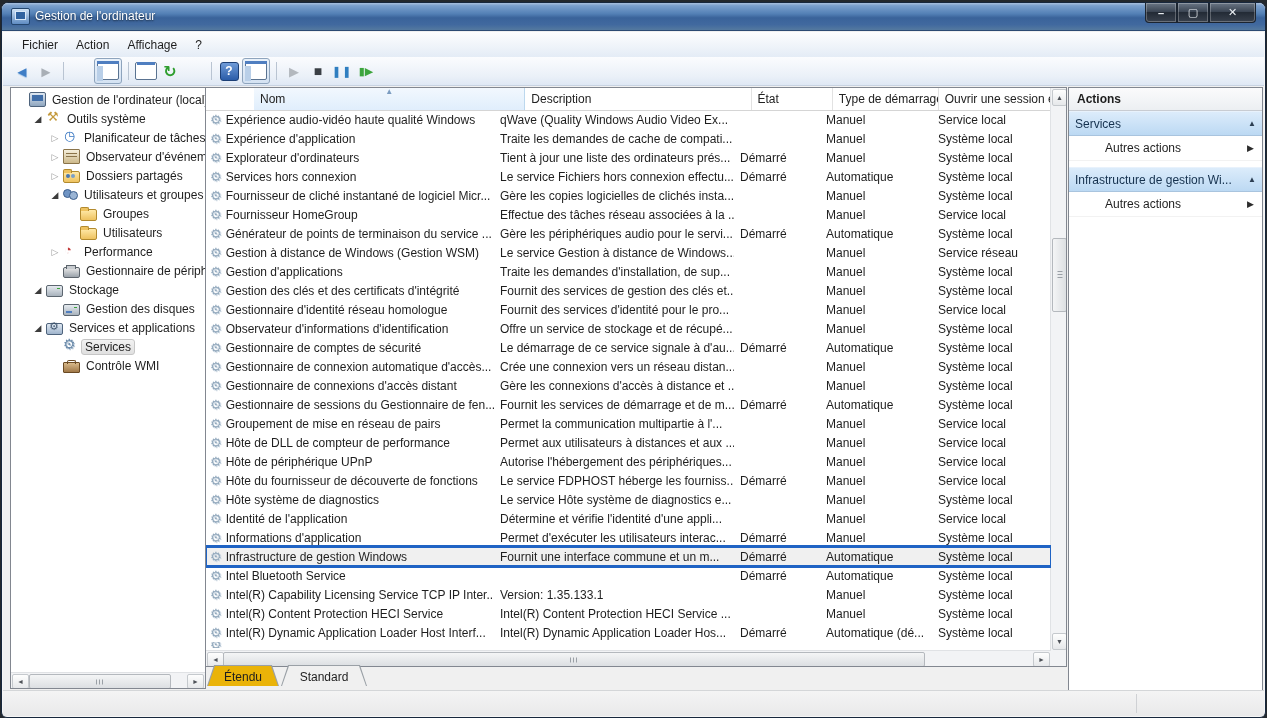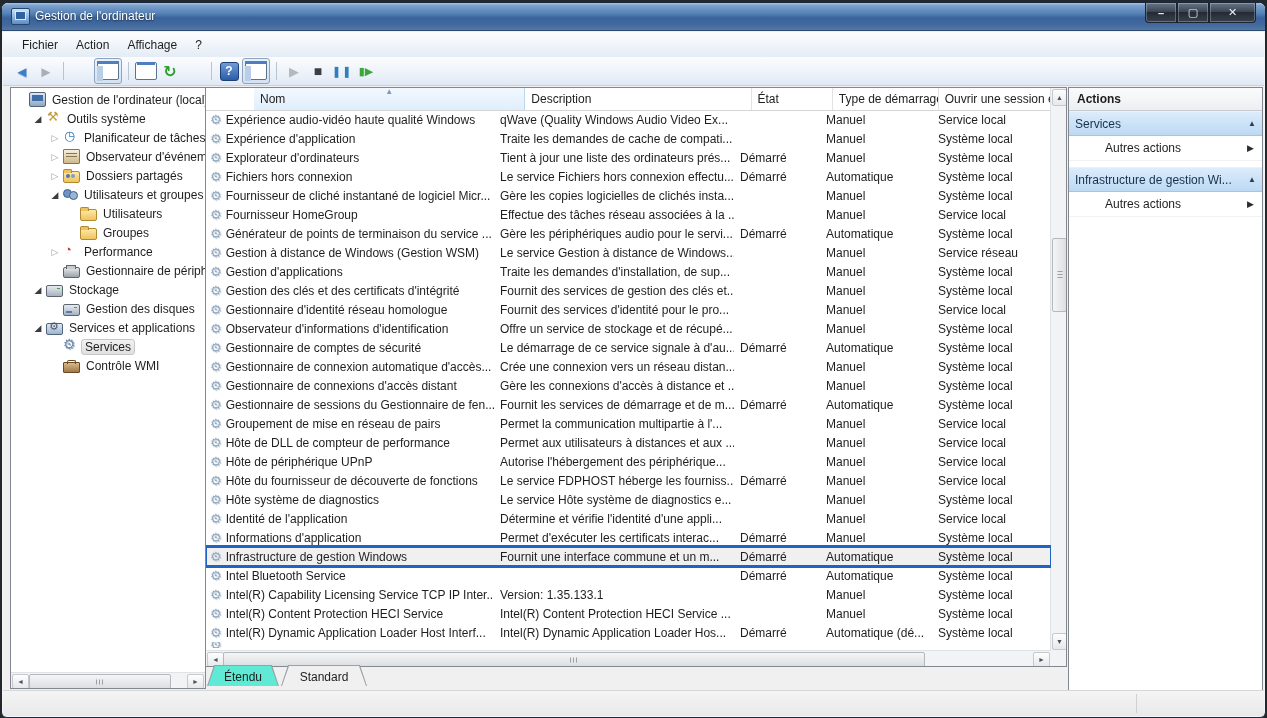--- a/index.html
+++ b/index.html
@@ -291,7 +291,7 @@
         <div class="lrow">
           <div class="lcell name" style="width: 288px;">
             <span class="gear">⚙</span>
-            <span>Fichiers hors connexion</span>
+            <span>Services hors connexion</span>
           </div>
           <div class="lcell" style="width: 240px;">Le service Fichiers hors connexion effectu...</div>
           <div class="lcell" style="width: 86px;">Démarré</div>

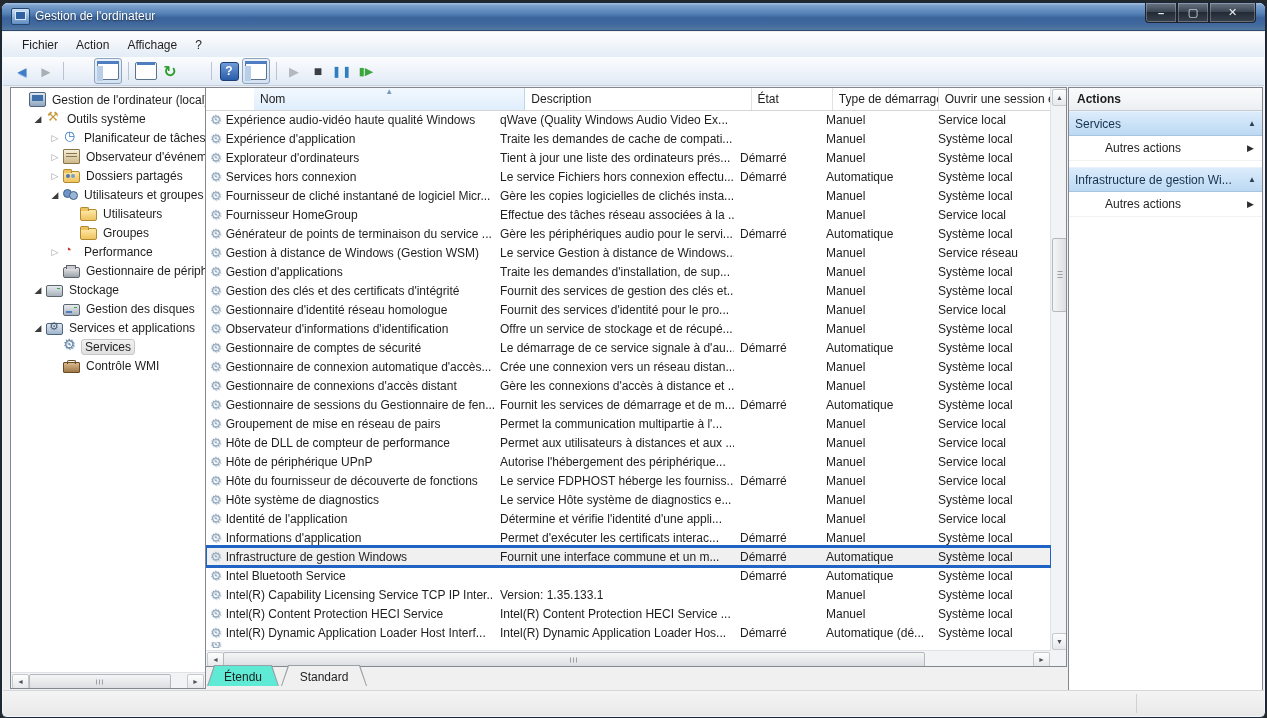--- a/index.html
+++ b/index.html
@@ -199,12 +199,12 @@
         <div class="tree-item" style="padding-left: 55px;">
           <span class="tw "></span>
           <span class="ti ti-folder"></span>
-          <span class="t-label">Utilisateurs</span>
+          <span class="t-label">Groupes</span>
         </div>
         <div class="tree-item" style="padding-left: 55px;">
           <span class="tw "></span>
           <span class="ti ti-folder"></span>
-          <span class="t-label">Groupes</span>
+          <span class="t-label">Utilisateurs</span>
         </div>
         <div class="tree-item" style="padding-left: 38px;">
           <span class="tw col">▷</span>

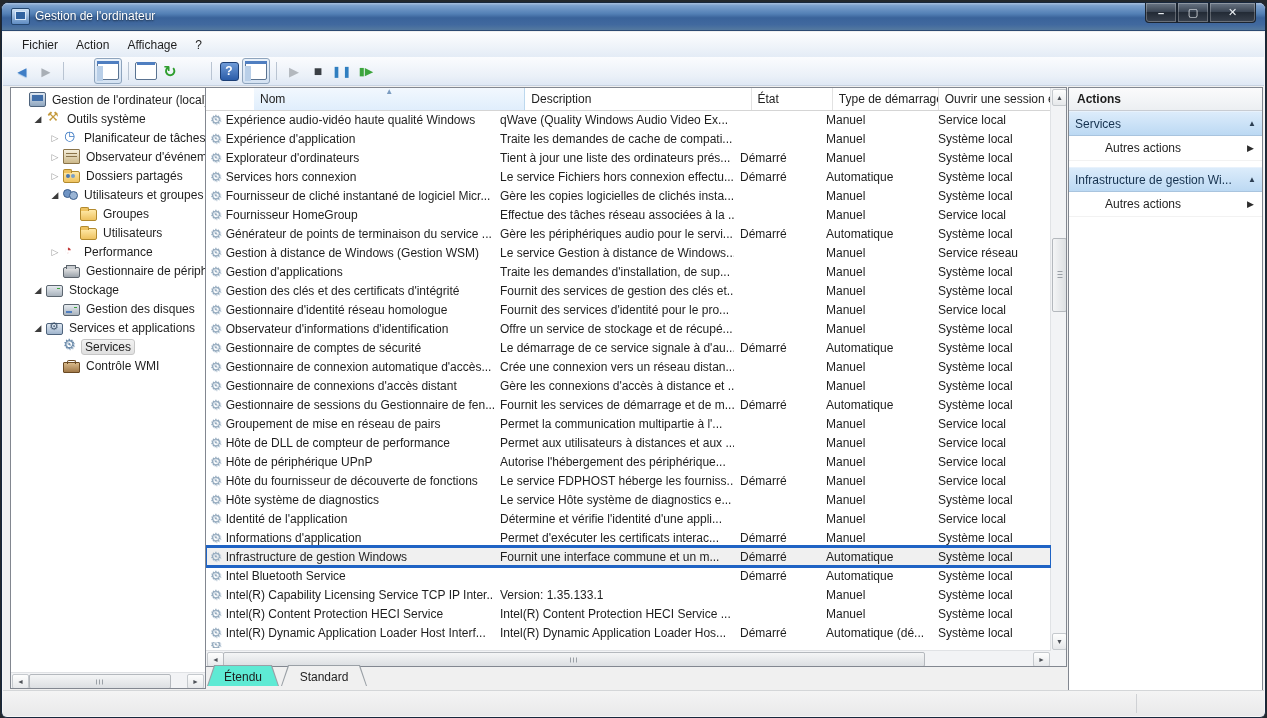--- a/index.html
+++ b/index.html
@@ -443,7 +443,7 @@
             <span class="gear">⚙</span>
             <span>Hôte de périphérique UPnP</span>
           </div>
-          <div class="lcell" style="width: 240px;">Autorise l'hébergement des périphérique...</div>
+          <div class="lcell" style="width: 240px;">Autorise l'hébergement des périphériques...</div>
           <div class="lcell" style="width: 86px;"></div>
           <div class="lcell" style="width: 112px;">Manuel</div>
           <div class="lcell" style="width: 119px;">Service local</div>

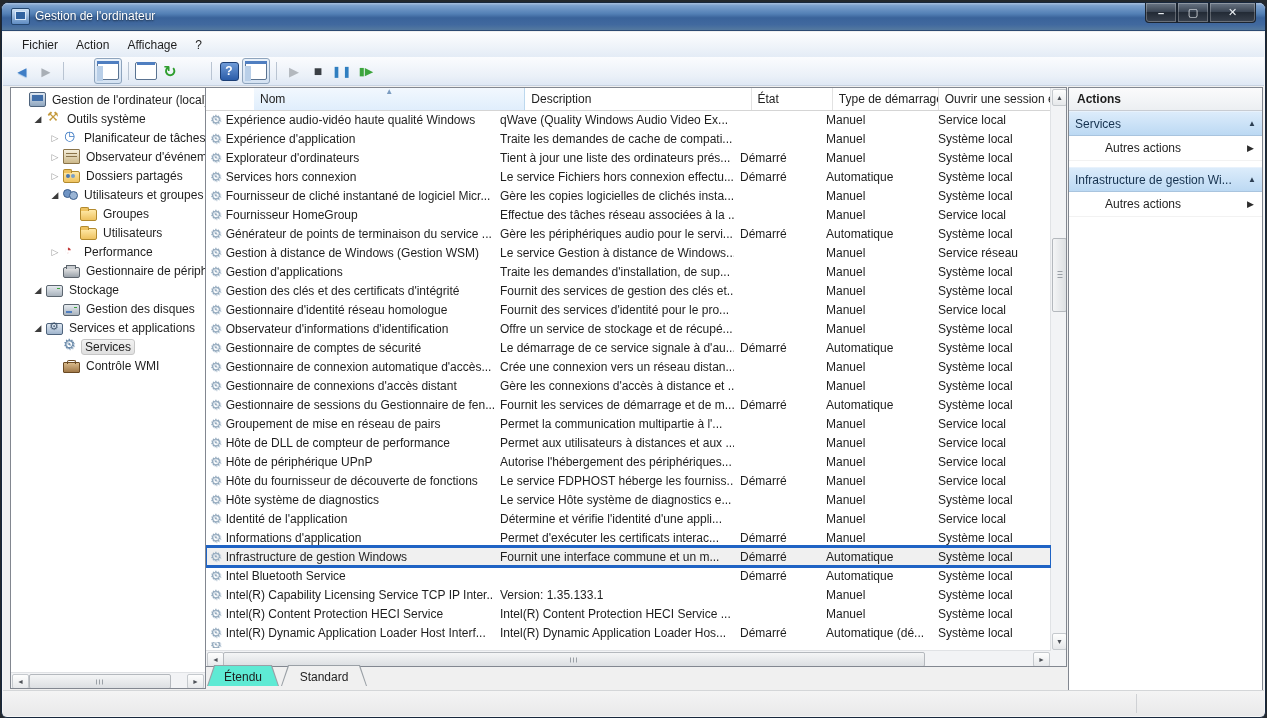--- a/index.html
+++ b/index.html
@@ -483,7 +483,7 @@
             <span class="gear">⚙</span>
             <span>Informations d'application</span>
           </div>
-          <div class="lcell" style="width: 240px;">Permet d'exécuter les certificats interac...</div>
+          <div class="lcell" style="width: 240px;">Permet d'exécuter les utilisateurs interac...</div>
           <div class="lcell" style="width: 86px;">Démarré</div>
           <div class="lcell" style="width: 112px;">Manuel</div>
           <div class="lcell" style="width: 119px;">Système local</div>

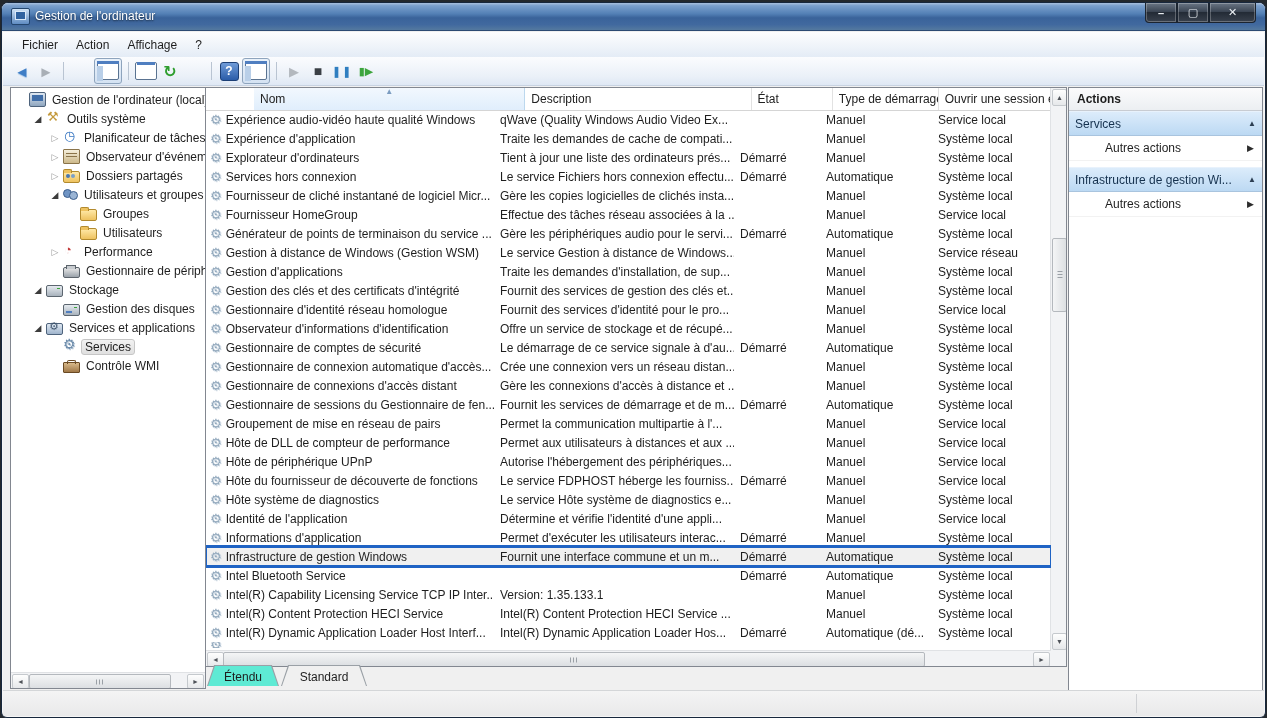--- a/index.html
+++ b/index.html
@@ -96,7 +96,7 @@
   .tab{position:absolute;top:0;height:21px;}
   .tab .outer{position:absolute;inset:0;background:#9aa0a6;clip-path:polygon(7px 0,calc(100% - 7px) 0,100% 100%,0 100%);}
   .tab .inner{position:absolute;left:1px;right:1px;top:1px;bottom:0;background:#f0f0f0;clip-path:polygon(7px 0,calc(100% - 7px) 0,100% 100%,0 100%);display:flex;align-items:center;justify-content:center;padding-top:1px;}
-  .tab.active .inner{background:#5eead4;}
+  .tab.active .inner{background:#eab308;}
   
   .actions-panel{left:1066px;top:84px;width:193px;height:602px;}
   .actions-title{position:absolute;left:0;top:0;right:0;height:23px;background:linear-gradient(180deg,#fbfbfc,#eceff2);border-bottom:1px solid #c8ccd2;font-weight:bold;padding:4px 0 0 8px;box-sizing:border-box;}

